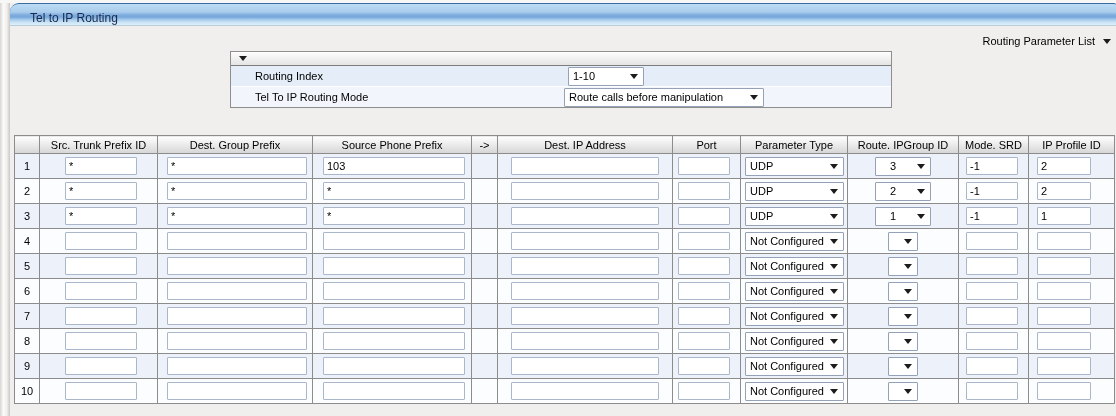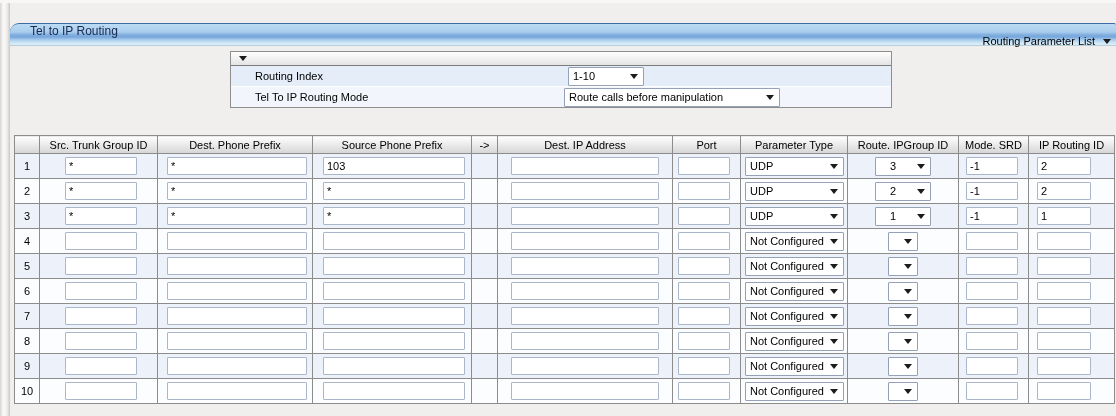--- a/index.html
+++ b/index.html
@@ -21,7 +21,7 @@
     border-top:1px solid #3a6ca3;
     background:linear-gradient(180deg,#bcdcf4 0%,#aacded 38%,#7fadde 52%,#76a7db 62%,#a9cdec 75%,#cfe7f7 90%,#dceffa 100%);
     border-bottom:1px solid #b9cfd8;
-    display:flex;align-items:flex-start;box-sizing:border-box;margin-top:20px;
+    display:flex;align-items:flex-end;box-sizing:border-box;
   }
   .title-bar .title{color:#17294e;font-size:12px;padding-left:20px;}
   

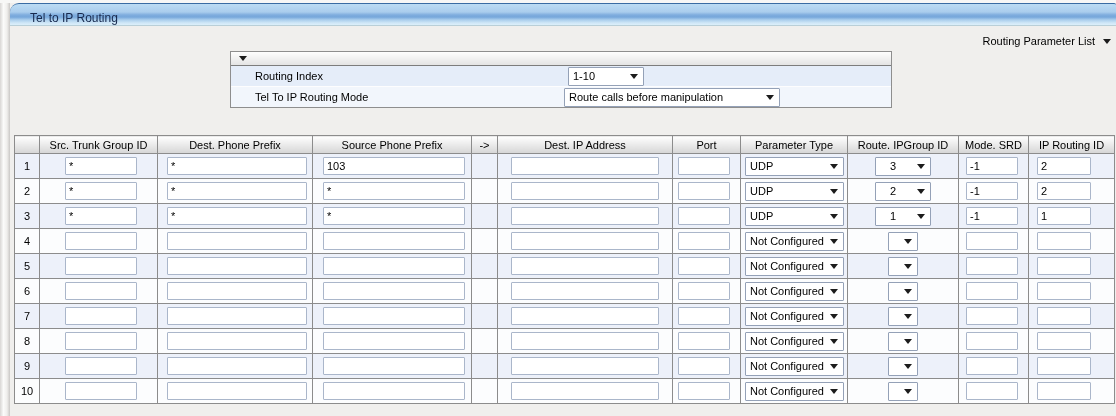--- a/index.html
+++ b/index.html
@@ -54,7 +54,7 @@
     padding:0 5px 0 4px;box-sizing:border-box;cursor:default;
   }
   .psel0{position:absolute;left:337px;width:76px;}
-  .psel1{position:absolute;left:333px;width:216px;}
+  .psel1{position:absolute;left:333px;width:200px;}
   
   table.routing{
     position:absolute;left:14px;top:135px;

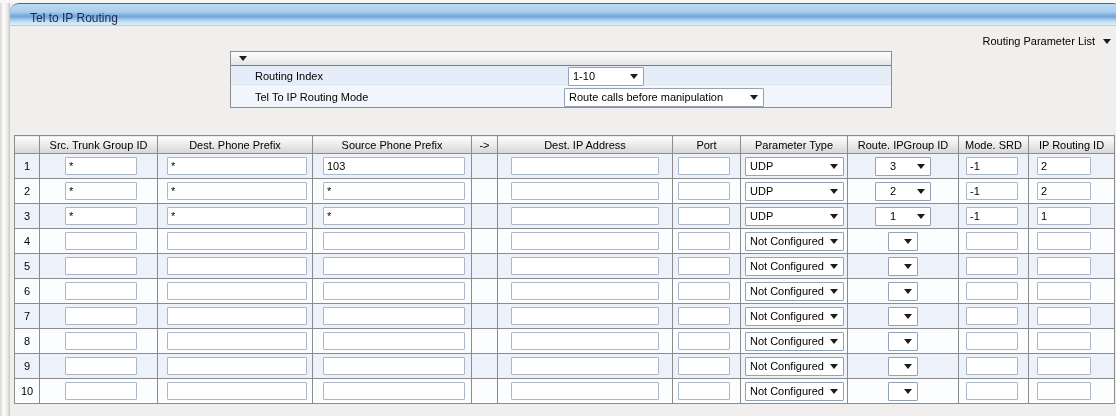--- a/index.html
+++ b/index.html
@@ -139,7 +139,7 @@
   <thead>
     <tr>
       <th></th>
-      <th>Src. Trunk Group ID</th>
+      <th>Src. Trunk Prefix ID</th>
       <th>Dest. Phone Prefix</th>
       <th>Source Phone Prefix</th>
       <th>-&gt;</th>

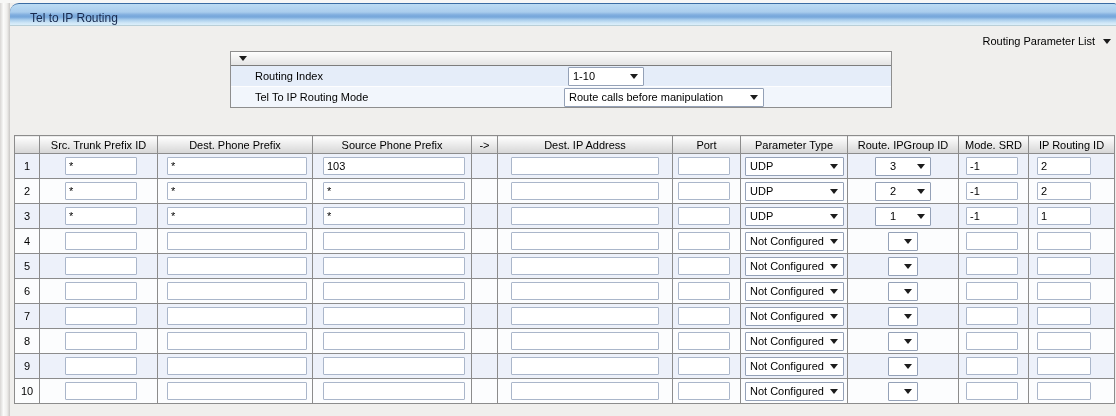--- a/index.html
+++ b/index.html
@@ -140,7 +140,7 @@
     <tr>
       <th></th>
       <th>Src. Trunk Prefix ID</th>
-      <th>Dest. Phone Prefix</th>
+      <th>Dest. Group Prefix</th>
       <th>Source Phone Prefix</th>
       <th>-&gt;</th>
       <th>Dest. IP Address</th>

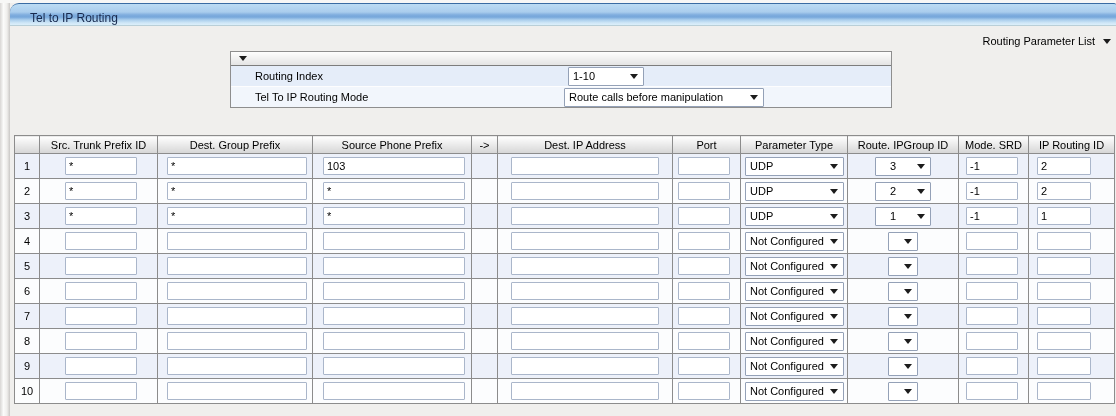--- a/index.html
+++ b/index.html
@@ -148,7 +148,7 @@
       <th>Parameter Type</th>
       <th>Route. IPGroup ID</th>
       <th>Mode. SRD</th>
-      <th>IP Routing ID</th>
+      <th>IP Profile ID</th>
     </tr>
   </thead>
   <tbody>

